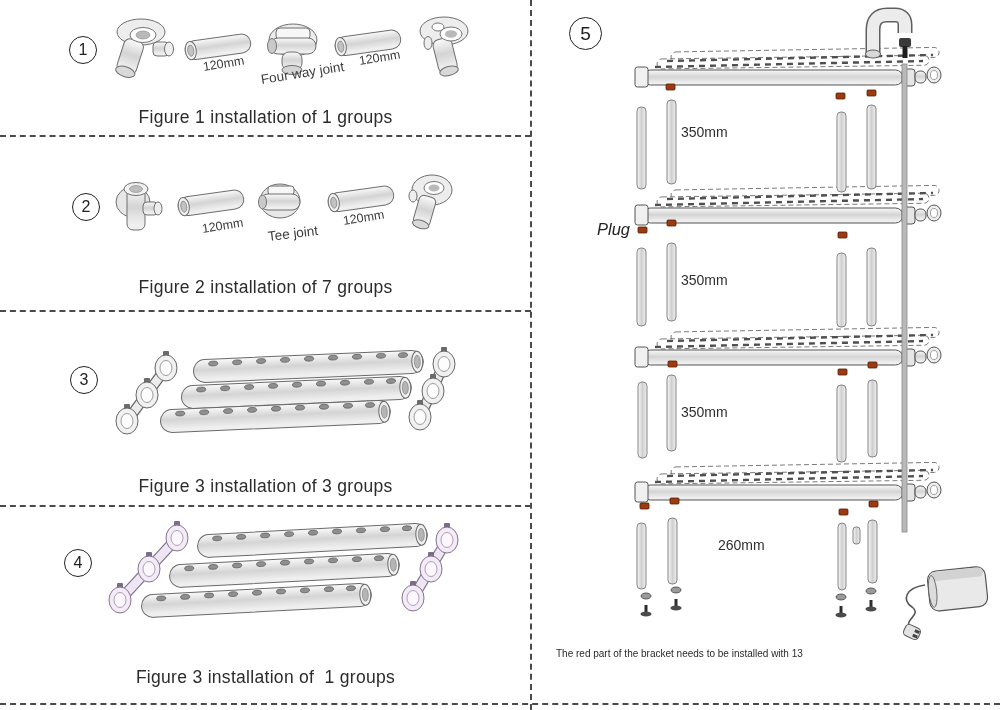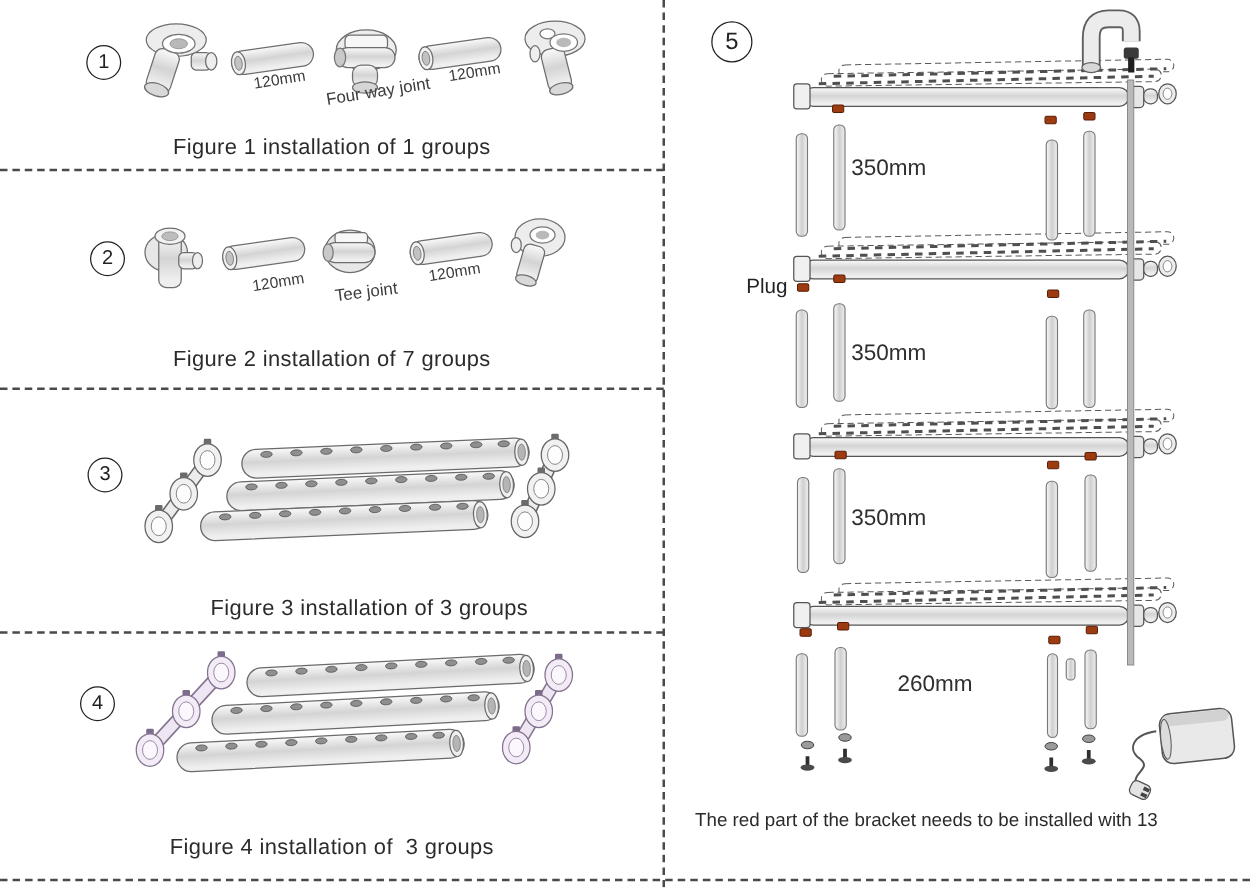--- a/index.html
+++ b/index.html
@@ -15,7 +15,7 @@
   .num-badge.big{width:31px;height:31px;font-size:19px;}
   .rot-label{position:absolute;font-size:12.5px;color:#3c3c3c;transform:rotate(-9deg);transform-origin:left center;white-space:nowrap;}
   .joint-label{font-size:13.5px;}
-  .dim-label{position:absolute;font-size:18px;color:#2f2f2f;white-space:nowrap;}
+  .dim-label{position:absolute;font-size:14px;color:#2f2f2f;white-space:nowrap;}
   .plug-label{position:absolute;font-size:16.5px;color:#222;}
   .note-line{position:absolute;left:556px;width:444px;font-size:15px;color:#2a2a2a;white-space:nowrap;}
 </style>

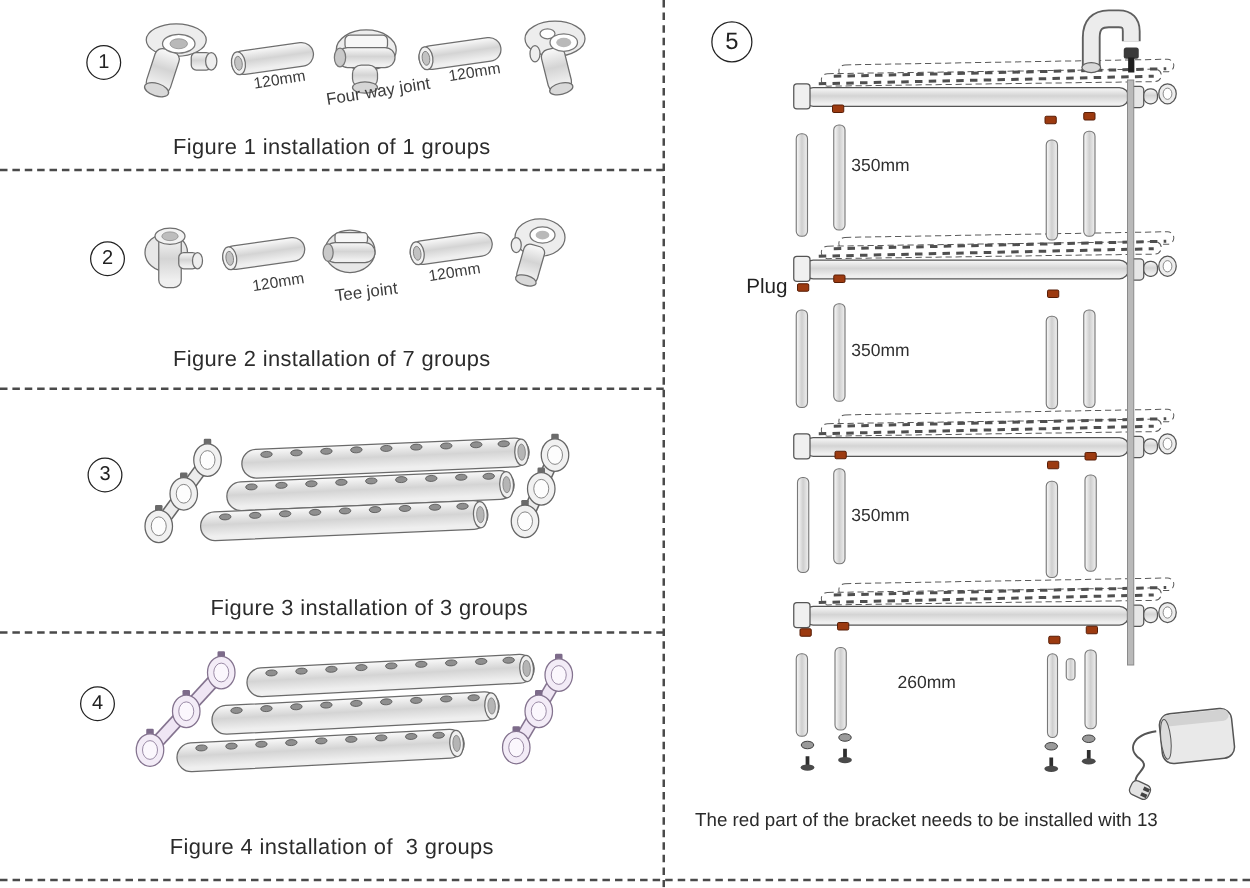--- a/index.html
+++ b/index.html
@@ -16,7 +16,7 @@
   .rot-label{position:absolute;font-size:12.5px;color:#3c3c3c;transform:rotate(-9deg);transform-origin:left center;white-space:nowrap;}
   .joint-label{font-size:13.5px;}
   .dim-label{position:absolute;font-size:14px;color:#2f2f2f;white-space:nowrap;}
-  .plug-label{position:absolute;font-size:16.5px;color:#222;}
+  .plug-label{position:absolute;font-size:16.5px;color:#222;font-style:italic;}
   .note-line{position:absolute;left:556px;width:444px;font-size:15px;color:#2a2a2a;white-space:nowrap;}
 </style>
 </head>

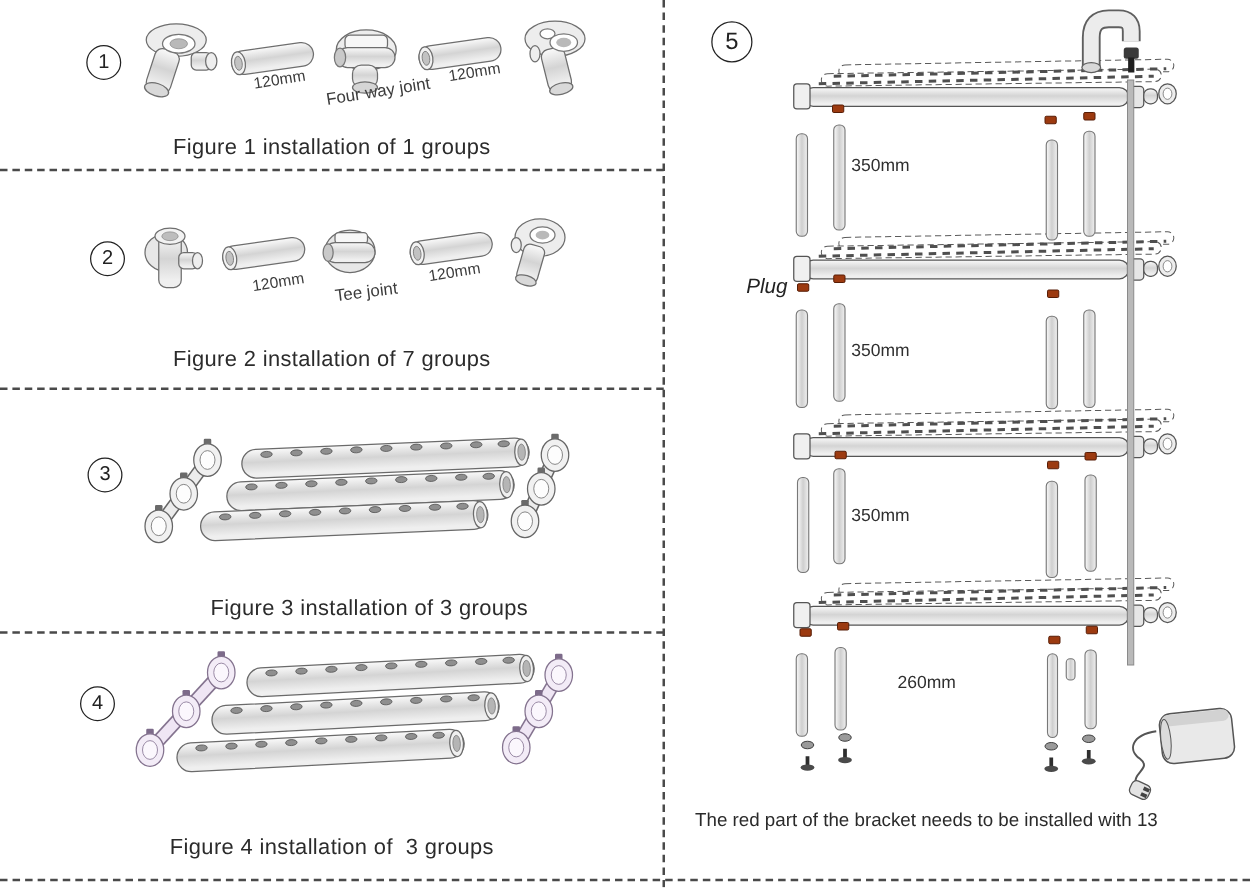--- a/index.html
+++ b/index.html
@@ -284,7 +284,7 @@
 
   <div class="caption" style="left:0;top:107px;">Figure 1 installation of 1 groups</div>
   <div class="caption" style="left:0;top:277px;">Figure 2 installation of 7 groups</div>
-  <div class="caption" style="left:0;top:476px;padding-left:30px;">Figure 3 installation of 3 groups</div>
+  <div class="caption" style="left:0;top:476px;">Figure 3 installation of 3 groups</div>
   <div class="caption" style="left:0;top:667px;">Figure 4 installation of  3 groups</div>
 
   <div class="plug-label" style="left:597px;top:220px;">Plug</div>

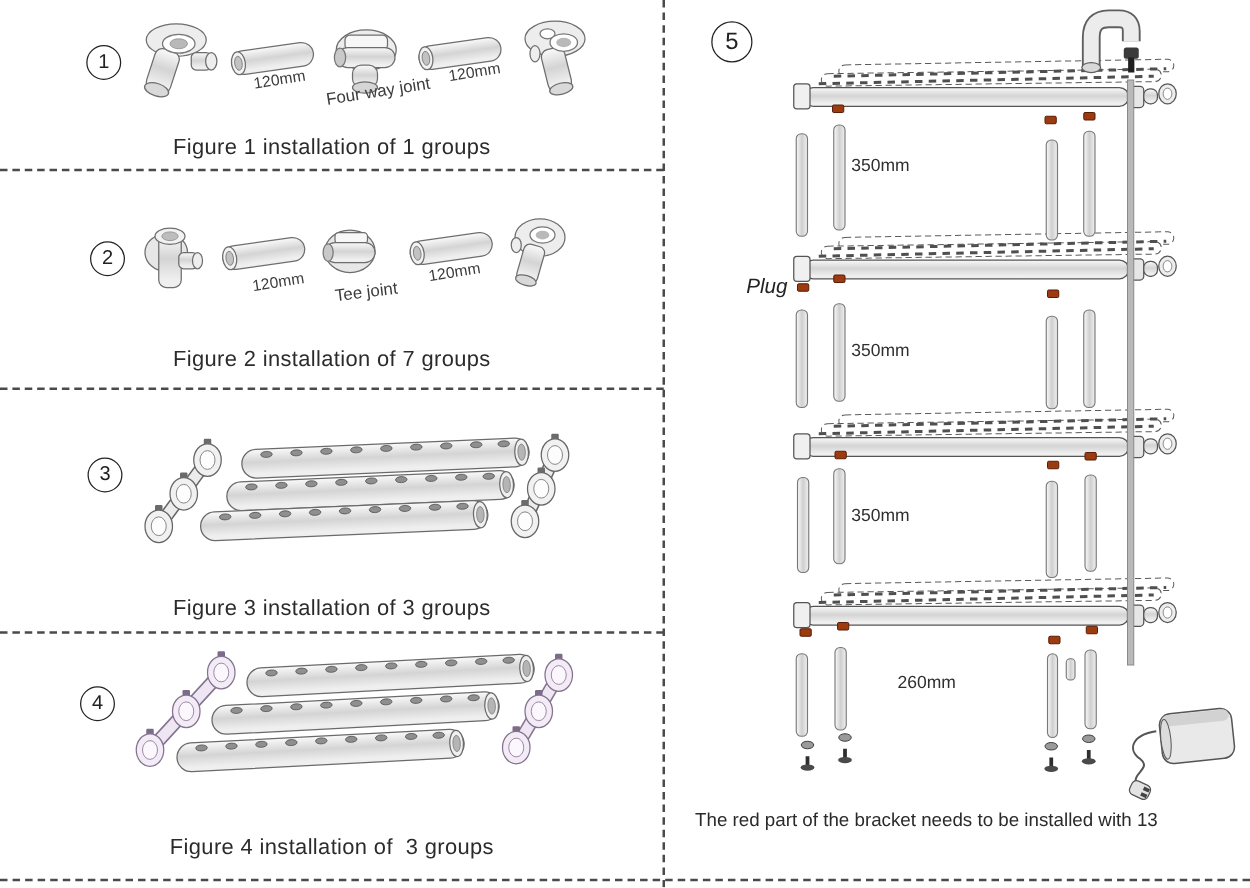--- a/index.html
+++ b/index.html
@@ -17,7 +17,7 @@
   .joint-label{font-size:13.5px;}
   .dim-label{position:absolute;font-size:14px;color:#2f2f2f;white-space:nowrap;}
   .plug-label{position:absolute;font-size:16.5px;color:#222;font-style:italic;}
-  .note-line{position:absolute;left:556px;width:444px;font-size:15px;color:#2a2a2a;white-space:nowrap;}
+  .note-line{position:absolute;left:556px;width:444px;font-size:10px;color:#2a2a2a;white-space:nowrap;}
 </style>
 </head>
 <body>

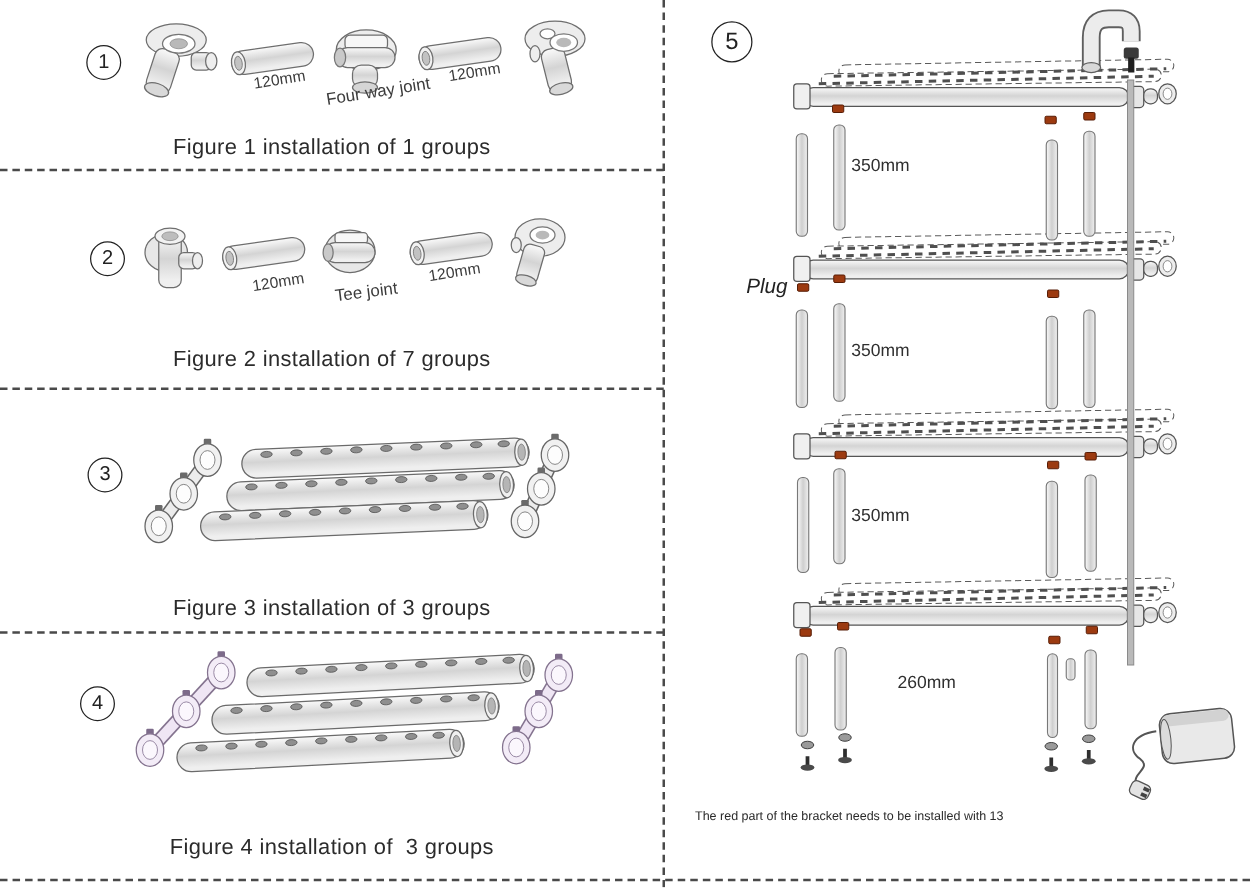--- a/index.html
+++ b/index.html
@@ -285,7 +285,7 @@
   <div class="caption" style="left:0;top:107px;">Figure 1 installation of 1 groups</div>
   <div class="caption" style="left:0;top:277px;">Figure 2 installation of 7 groups</div>
   <div class="caption" style="left:0;top:476px;">Figure 3 installation of 3 groups</div>
-  <div class="caption" style="left:0;top:667px;">Figure 4 installation of  3 groups</div>
+  <div class="caption" style="left:0;top:667px;">Figure 3 installation of  1 groups</div>
 
   <div class="plug-label" style="left:597px;top:220px;">Plug</div>
 

